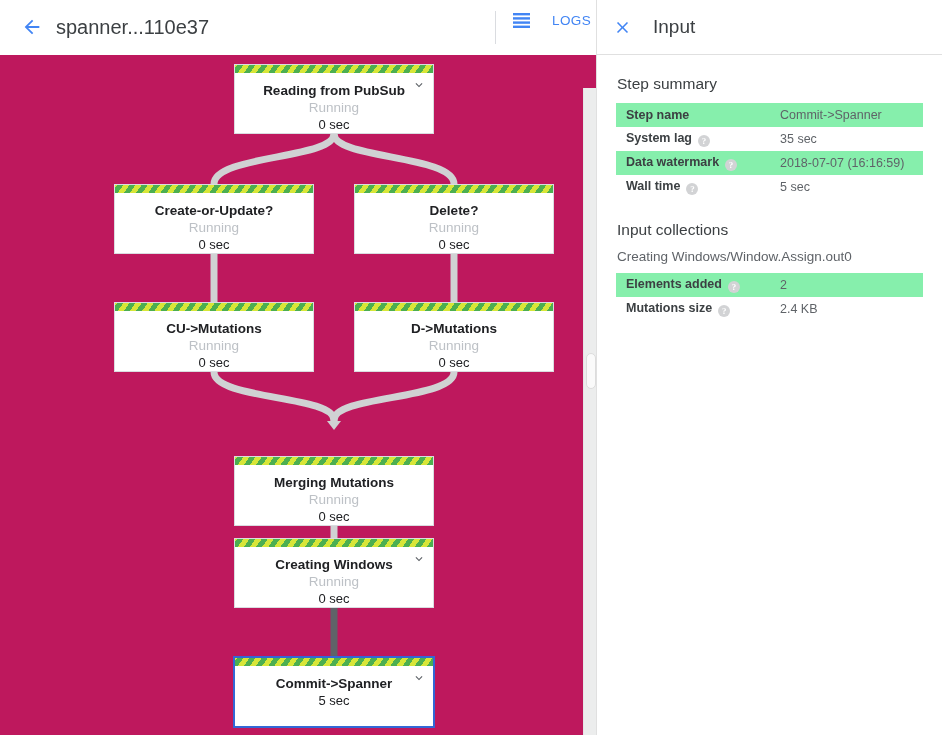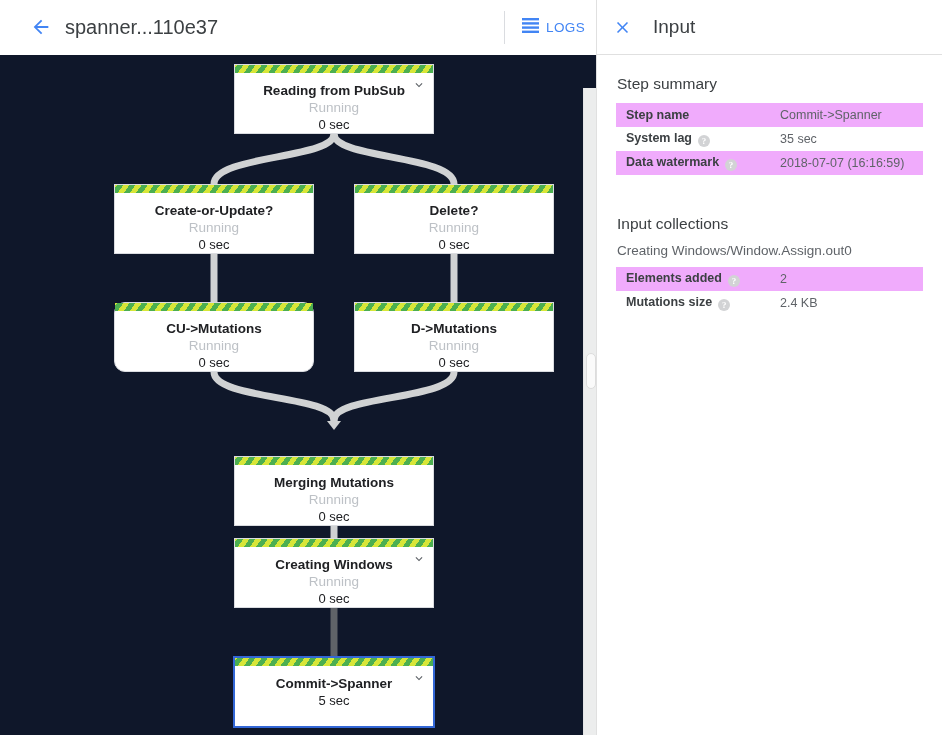--- a/index.html
+++ b/index.html
@@ -19,7 +19,7 @@
     overflow: hidden;
   }
   #topbar {
-    position: absolute; left: 13px; top: 0;
+    position: absolute; left: 4px; top: 0;
     width: 597px; height: 63px;
     background: #ffffff;
     border-bottom: 3px solid #ef4444;

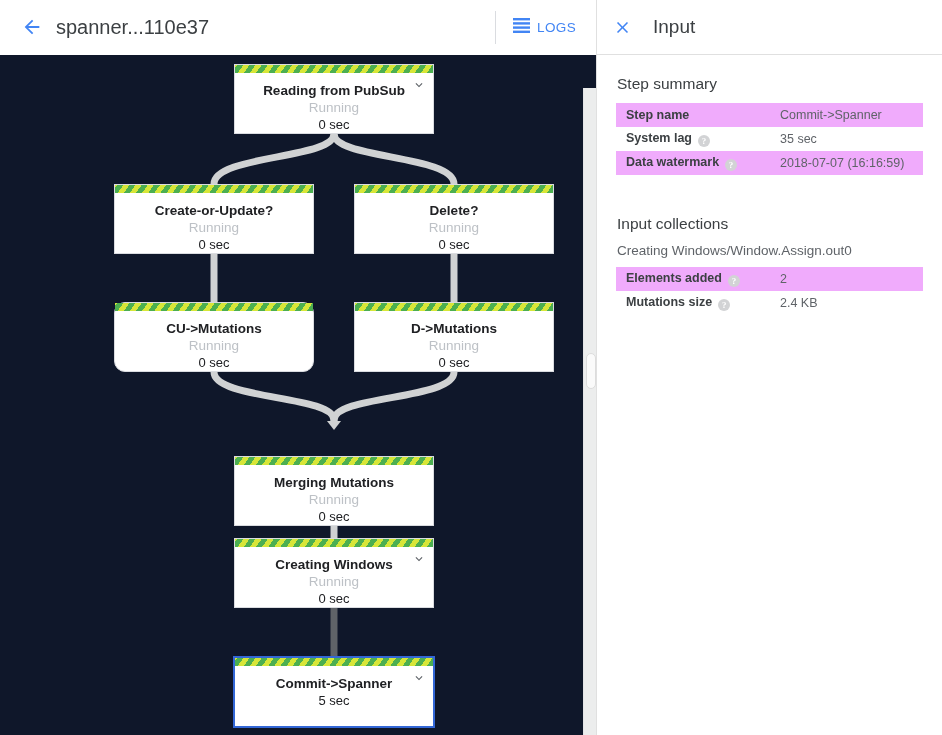--- a/index.html
+++ b/index.html
@@ -43,7 +43,7 @@
   #logs-button {
     position: absolute; left: 509px; top: 13px;
     height: 28px;
-    display: flex; align-items: center; gap: 7px;
+    display: flex; gap: 22px;
     cursor: pointer;
   }
   #logs-icon { display: block; }

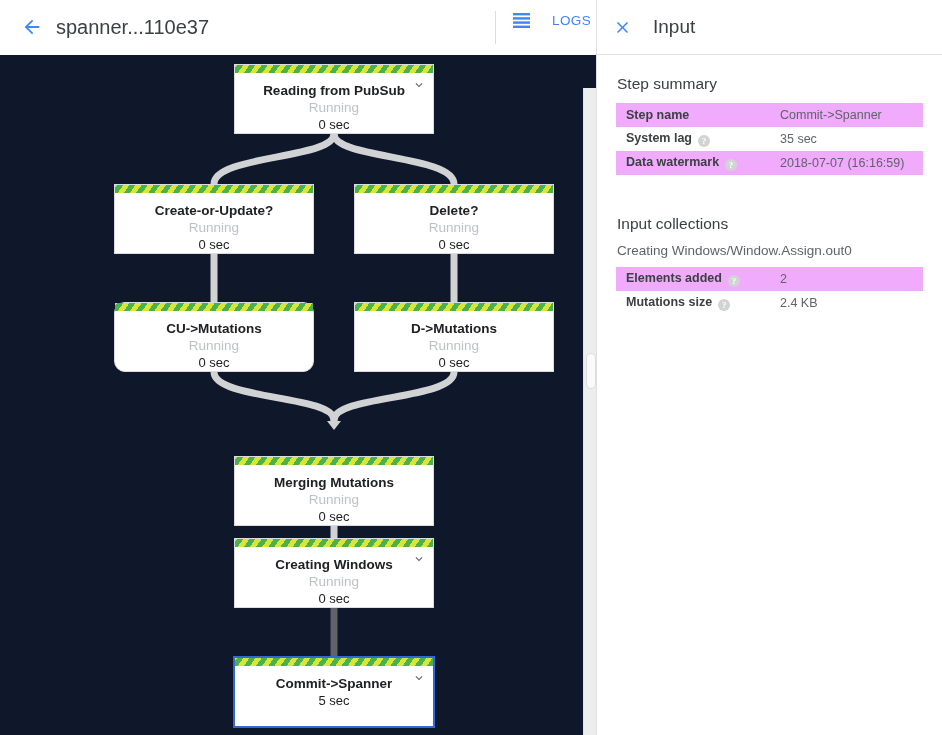--- a/index.html
+++ b/index.html
@@ -56,7 +56,7 @@
   #graph-canvas {
     position: absolute; left: 0; top: 55px;
     width: 696px; height: 680px;
-    background: #0f172a;
+    background: #be185d;
     overflow: hidden;
   }
   #edges-svg { position: absolute; left: 0; top: 0; }

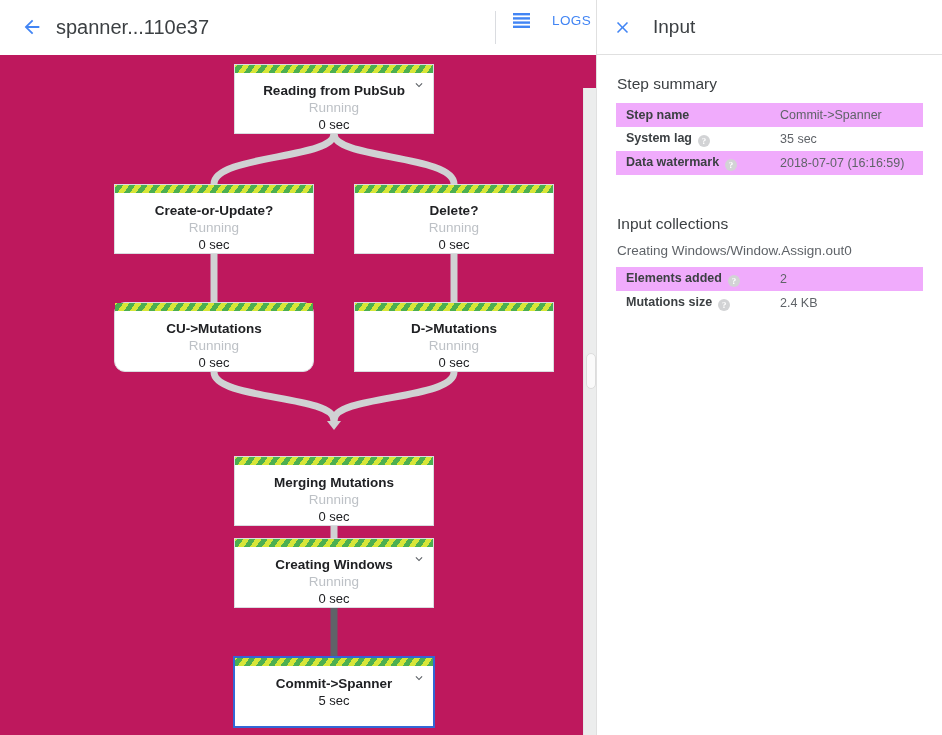--- a/index.html
+++ b/index.html
@@ -150,7 +150,7 @@
   }
   .kv-table { width: 325px; margin-left: 19px; border-collapse: collapse; }
   .kv-row { height: 24px; }
-  .kv-row.shaded { background: #f0abfc; }
+  .kv-row.shaded { background: #86efac; }
   .kv-key {
     font-size: 12.5px; font-weight: bold; color: #3c4043;
     padding: 0 0 0 10px; white-space: nowrap; width: 164px;

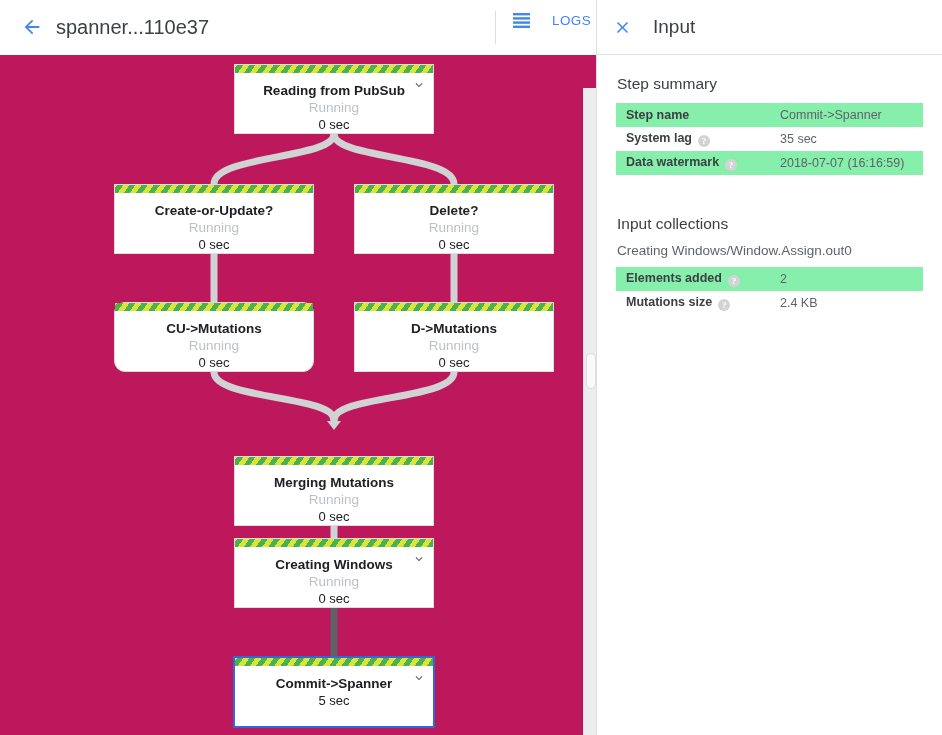--- a/index.html
+++ b/index.html
@@ -350,6 +350,10 @@
                 <td class="kv-key"><span>Data watermark</span><span class="help-icon">?</span></td>
                 <td class="kv-val">2018-07-07 (16:16:59)</td>
               </tr>
+              <tr class="kv-row">
+                <td class="kv-key"><span>Wall time</span><span class="help-icon">?</span></td>
+                <td class="kv-val">5 sec</td>
+              </tr>
             </tbody>
         </table>
       </div>

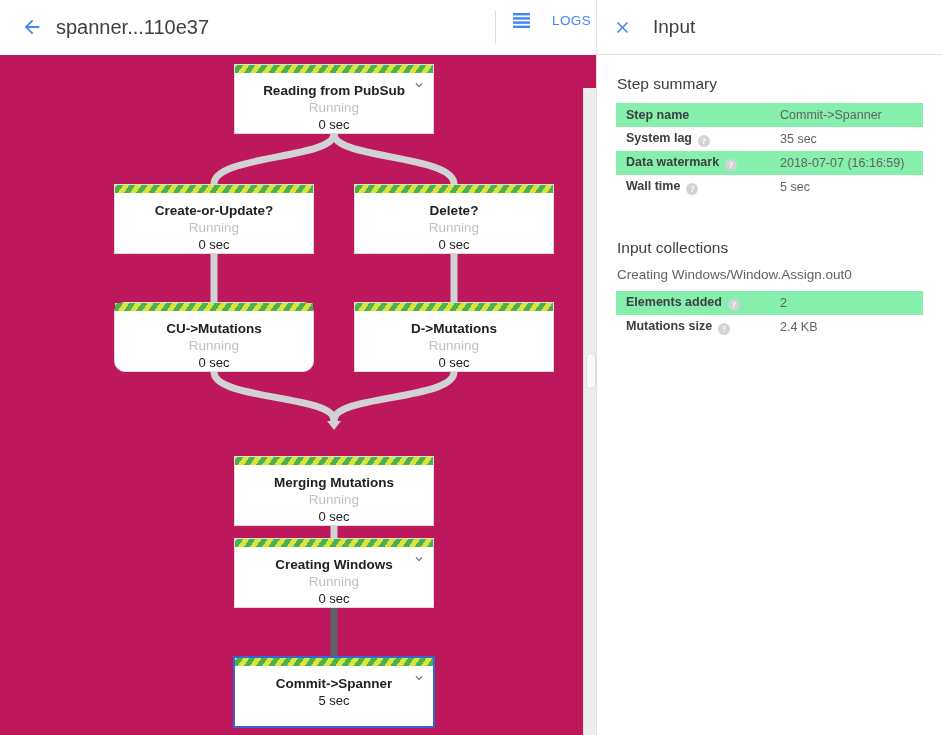--- a/index.html
+++ b/index.html
@@ -169,7 +169,7 @@
     font-family: "Liberation Serif", serif;
     cursor: pointer;
   }
-  #input-collections-section { margin-top: 40px; }
+  #input-collections-section { margin-top: 22px; }
   #collection-name {
     font-size: 13.5px; color: #5f6368;
     padding: 0 0 9px 20px;

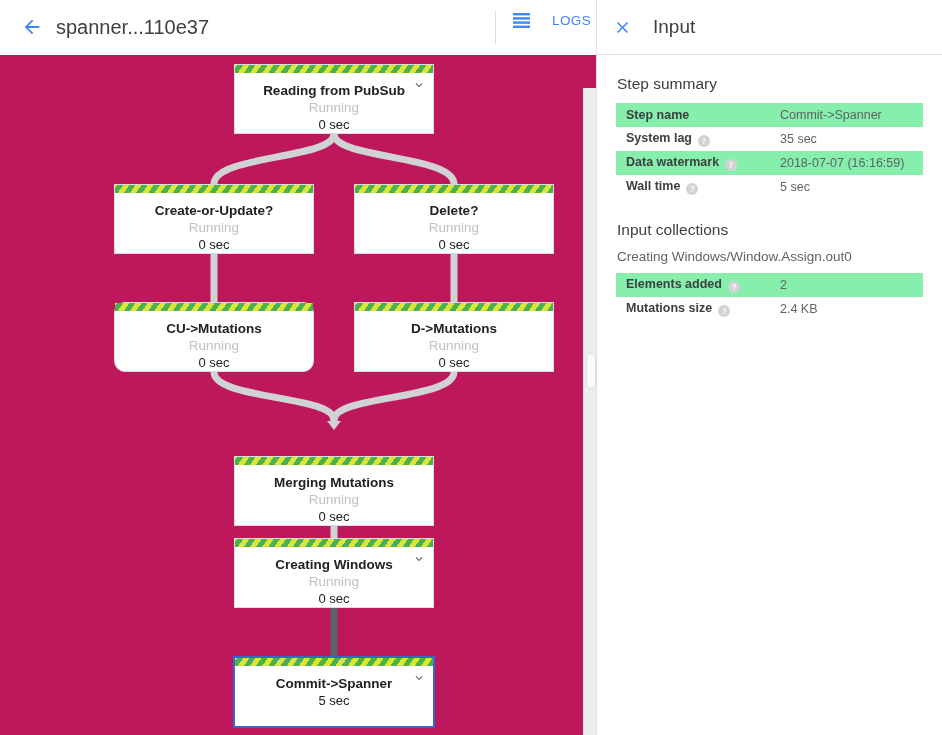--- a/index.html
+++ b/index.html
@@ -266,7 +266,7 @@
               <div class="node-time">0 sec</div>
             </div>
           </div>
-          <div class="node" style="left: 114px; top: 247px; width: 200px; height: 70px; border-radius: 11px;">
+          <div class="node" style="left: 114px; top: 247px; width: 200px; height: 70px;">
             <div class="node-stripe"></div>
             <div class="node-body">
               <div class="node-title">CU-&gt;Mutations</div>

